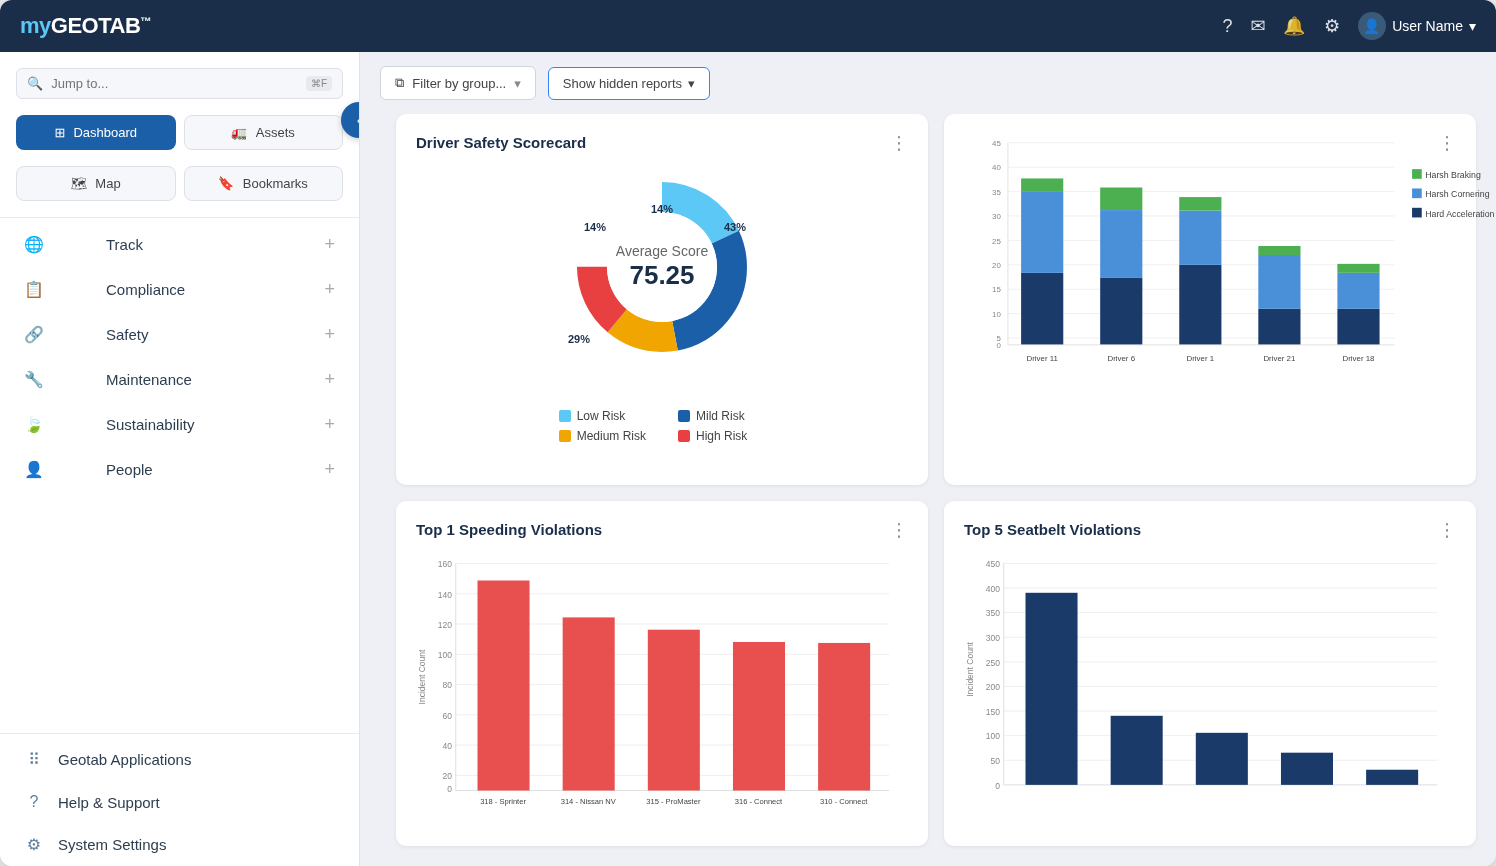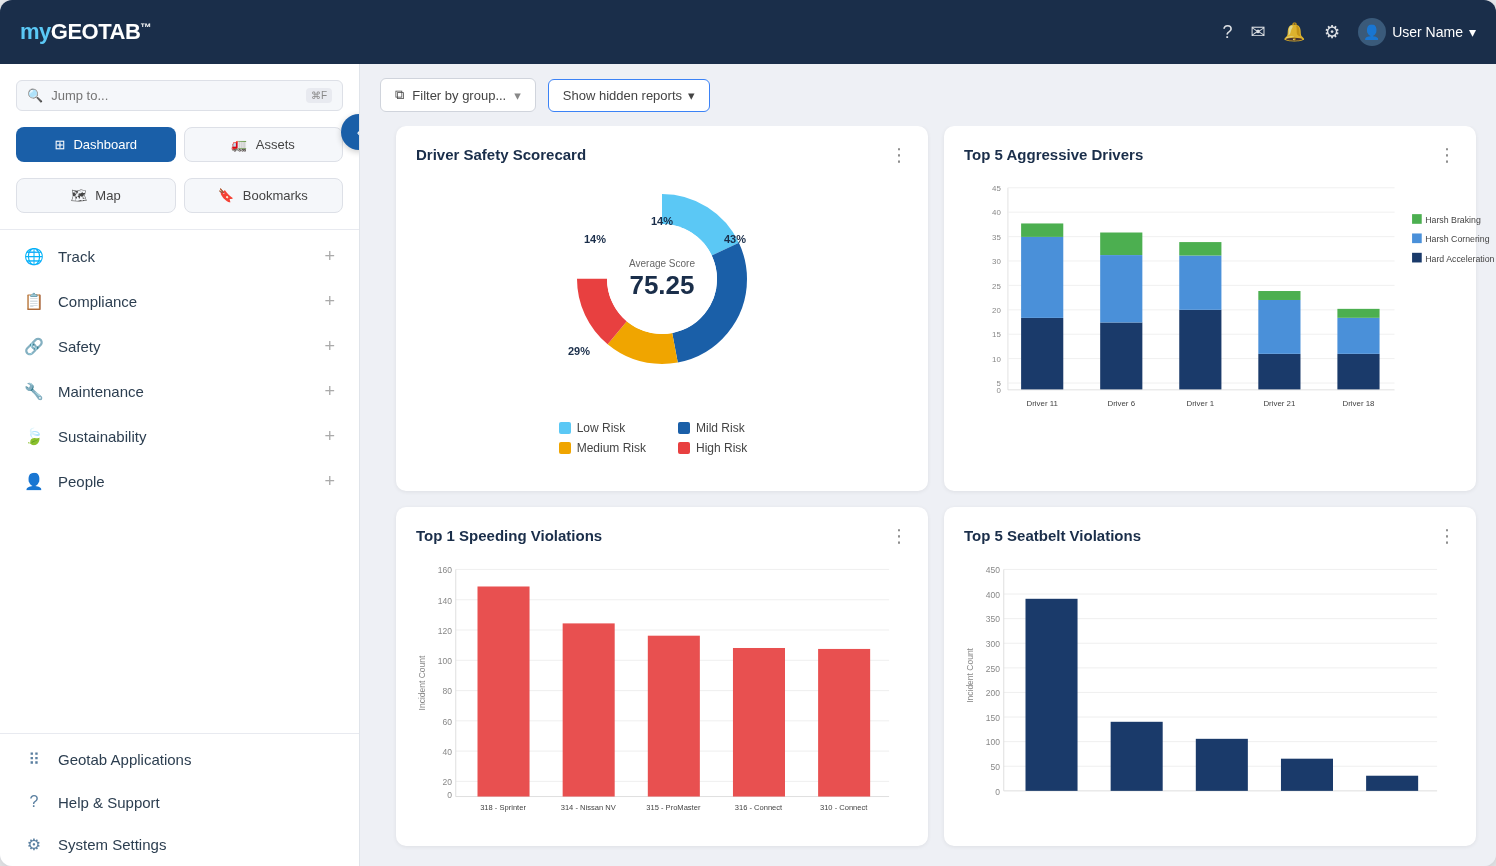--- a/index.html
+++ b/index.html
@@ -19,7 +19,7 @@
     
     .top-nav {
       background: #1a2e4a;
-      height: 64px;
+      height: 52px;
       display: flex;
       align-items: center;
       padding: 0 20px;

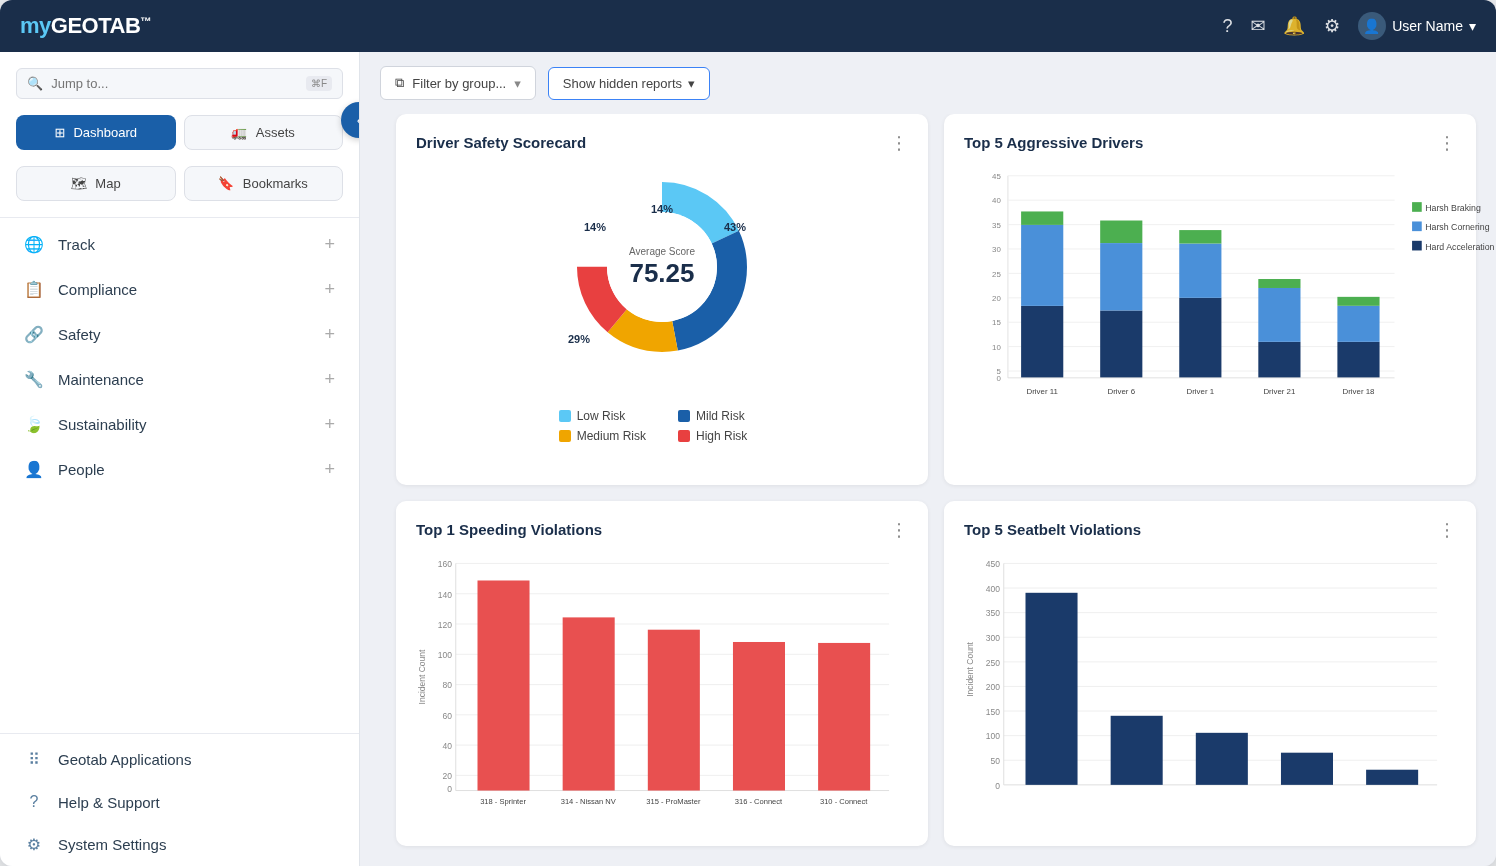--- a/index.html
+++ b/index.html
@@ -502,7 +502,6 @@
         </div>
 
         <div class="card">
-          <div class="card-title">Top 5 Aggressive Drivers</div>
           <div class="card-menu">⋮</div>
           <div style="position:relative;">
             <svg viewBox="0 0 560 280" width="100%" style="overflow:visible">

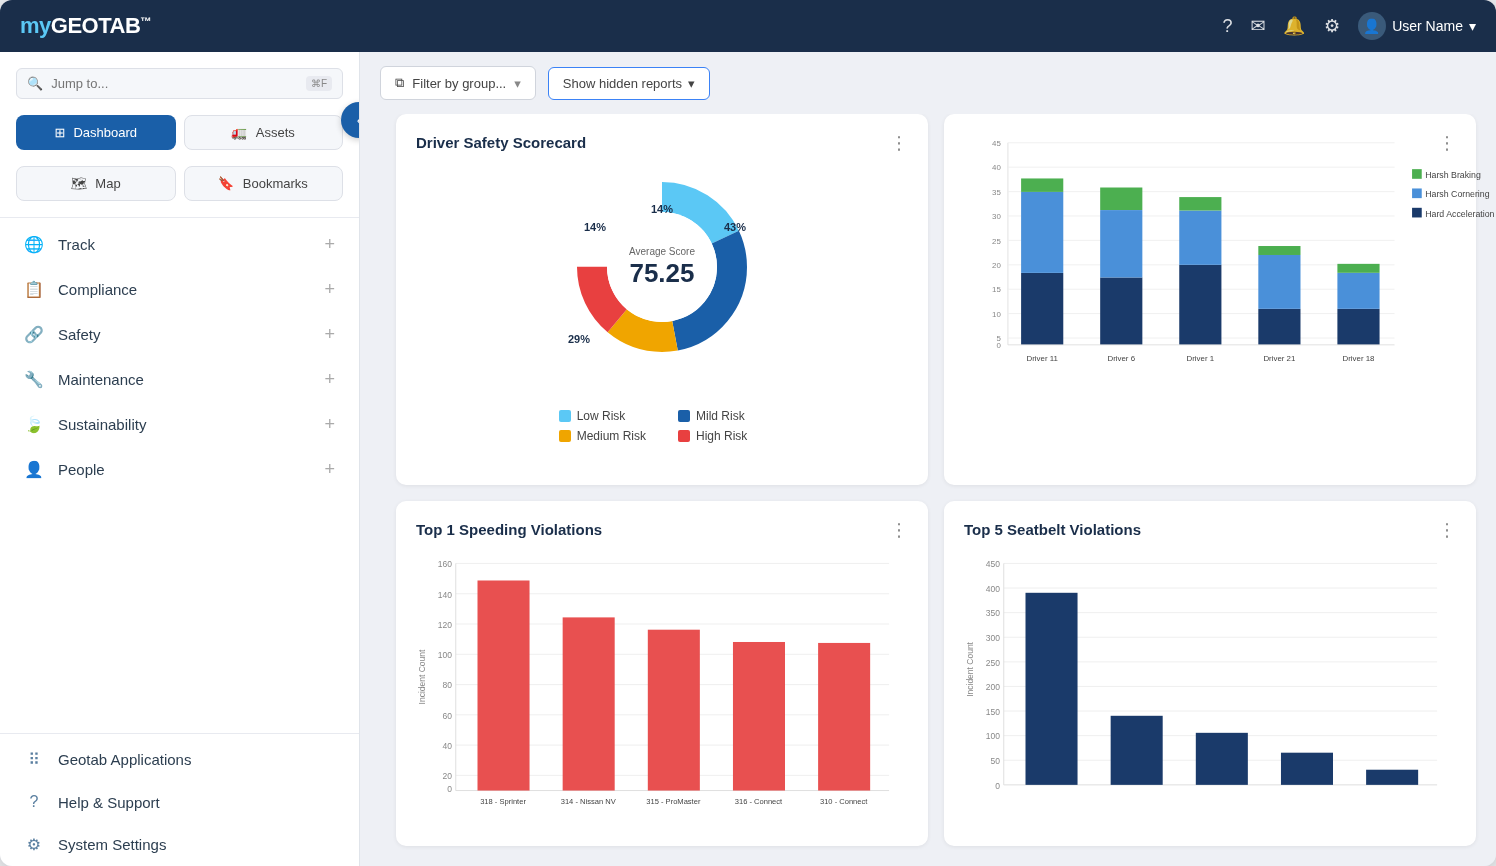--- a/index.html
+++ b/index.html
@@ -186,7 +186,7 @@
       position: relative;
     }
     .sidebar-menu-item .menu-icon { color: #5a7fa0; font-size: 16px; width: 20px; text-align: center; }
-    .sidebar-menu-item .menu-label { flex: 1; font-weight: 500; }
+    .sidebar-menu-item .menu-label { flex: 1; font-weight: 500; margin-left: 48px; }
     .sidebar-menu-item .menu-plus { color: #aaa; font-size: 18px; }
     .sidebar-bottom-item {
       display: flex;

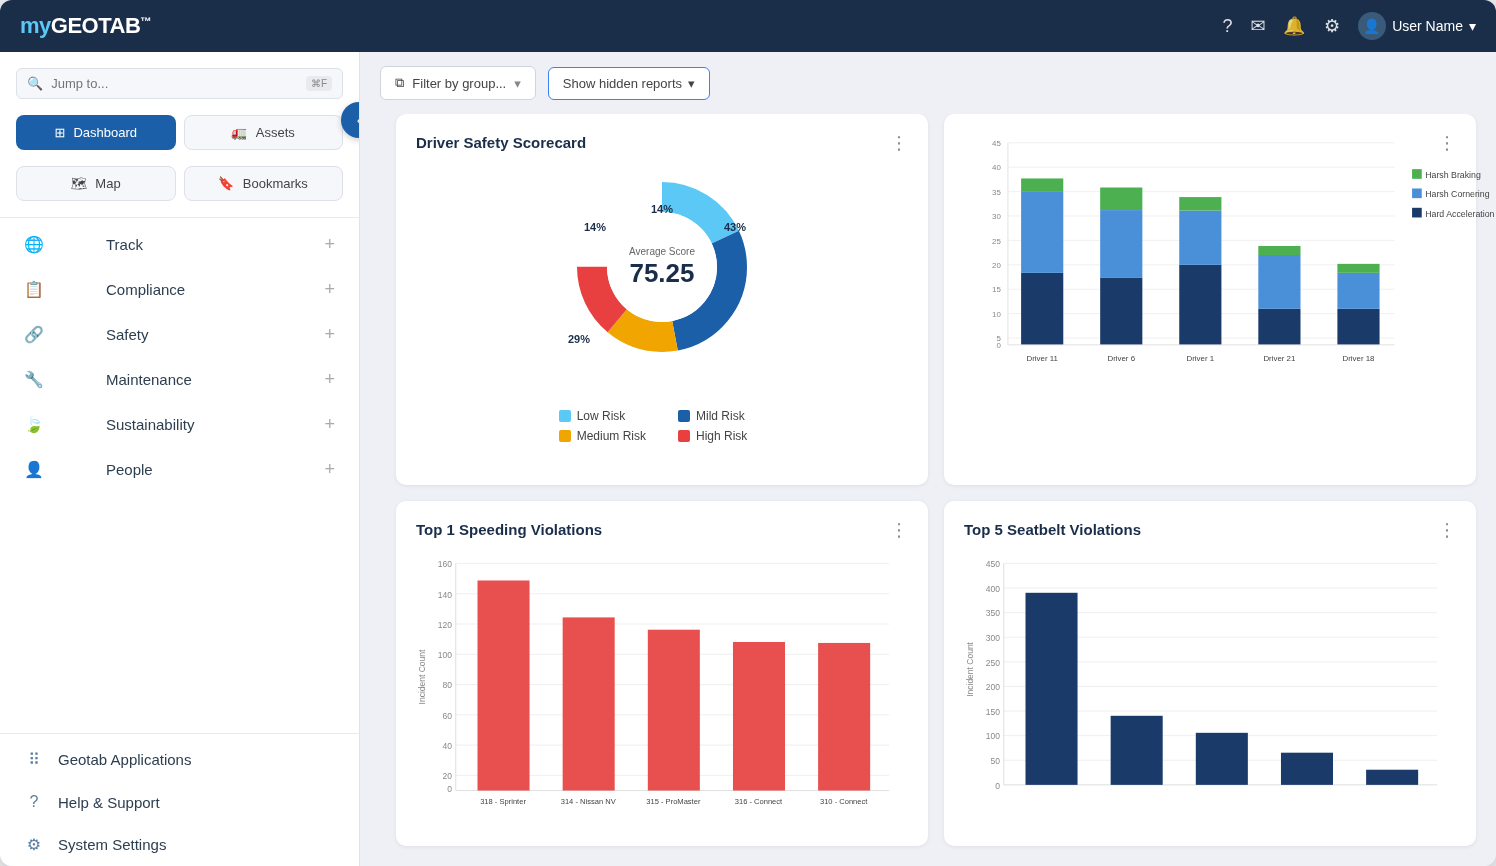--- a/index.html
+++ b/index.html
@@ -295,7 +295,7 @@
       text-align: center;
     }
     .donut-center-label {
-      font-size: 10px;
+      font-size: 14px;
       color: #666;
       line-height: 1.3;
     }

